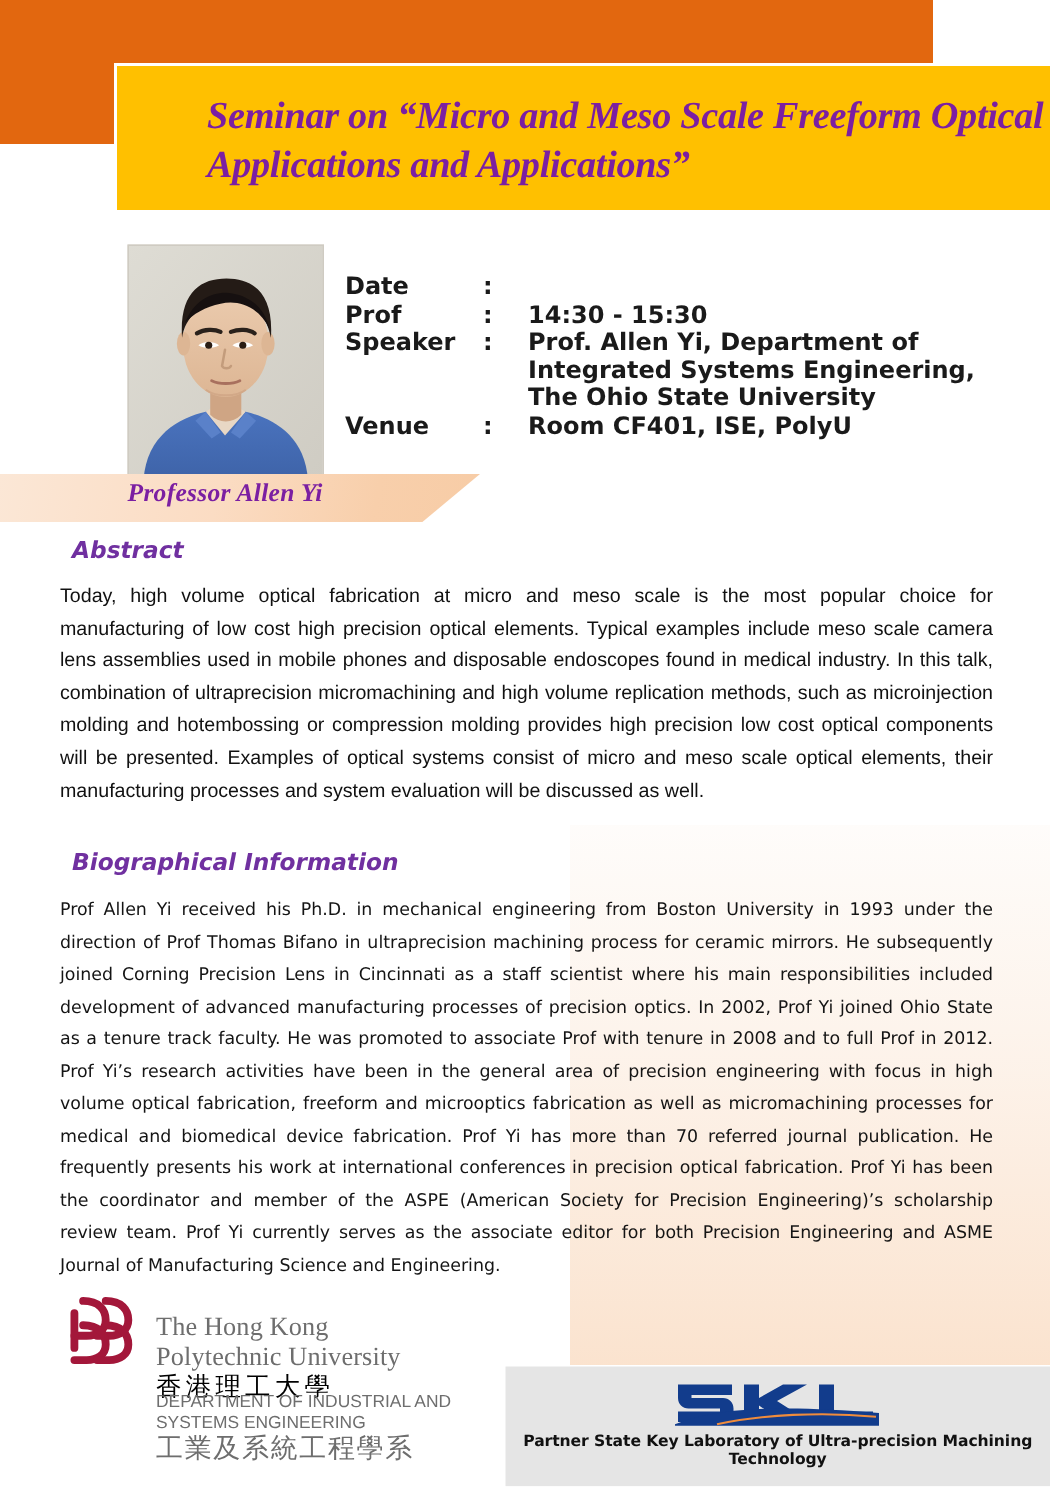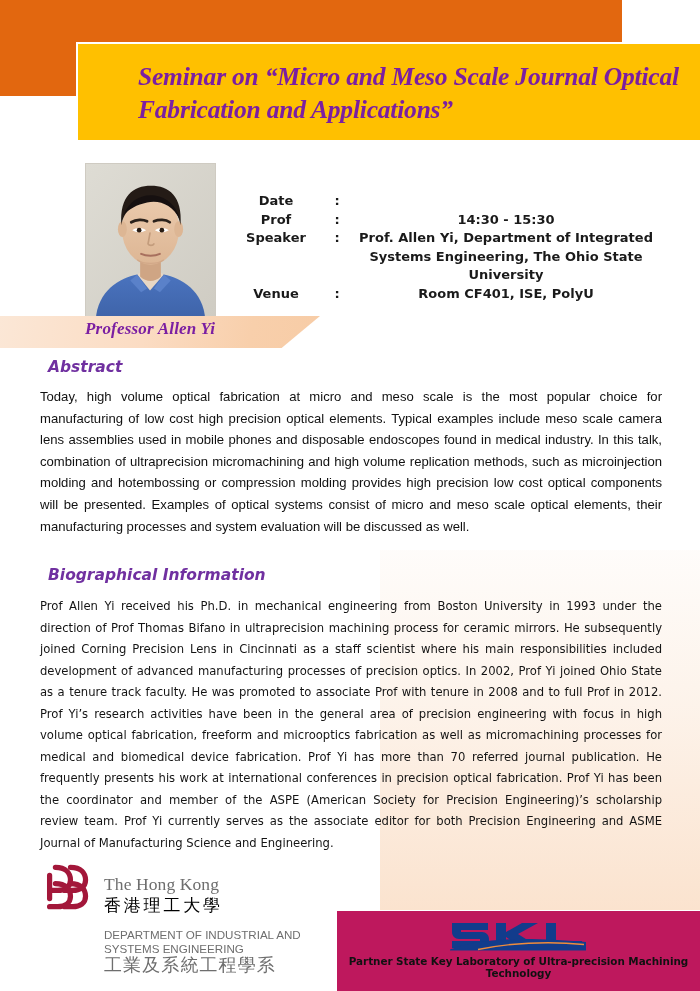--- a/index.html
+++ b/index.html
@@ -241,7 +241,7 @@
   <div class="orange-left-block"></div>
 
   <div class="title-band">
-    <div class="title-text">Seminar on “Micro and Meso Scale Journal Optical Fabrication and Applications”</div>
+    <div class="title-text">Seminar on “Micro and Meso Scale Freeform Optical Applications and Applications”</div>
   </div>
 
   <div class="watermark"></div>

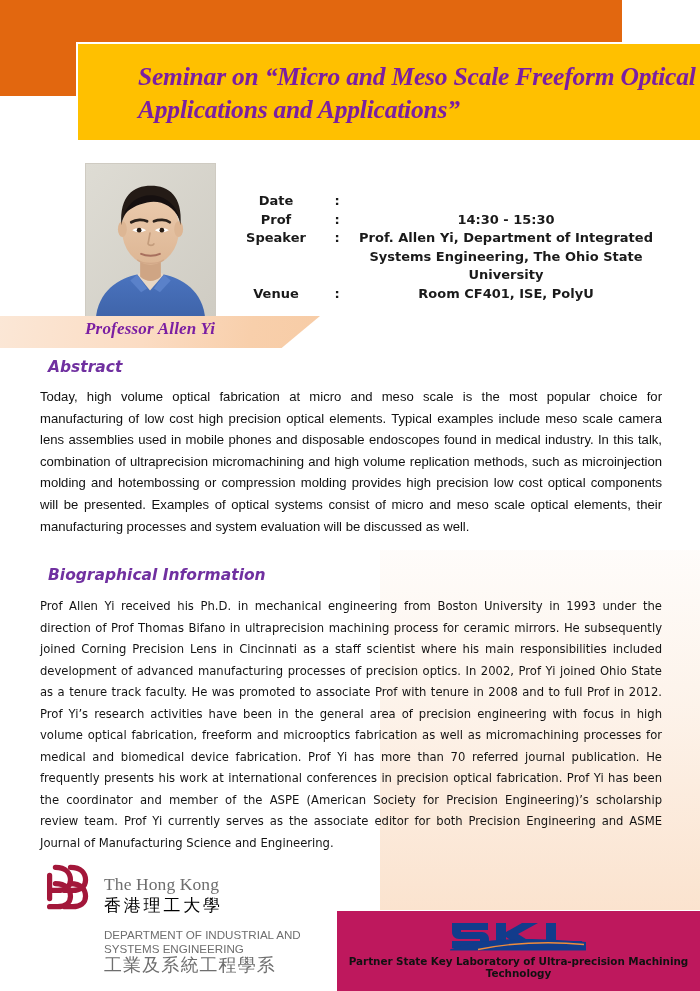--- a/index.html
+++ b/index.html
@@ -99,14 +99,13 @@
   .details {
     position: absolute;
     left: 230px;
-    top: 192px;
+    top: 182px;
     width: 430px;
     font-family: "DejaVu Sans", sans-serif;
-    font-size: 13px;
+    font-size: 16px;
     font-weight: bold;
     color: #1a1a1a;
     line-height: 18.5px;
-    text-align: center;
   }
   .det-row { display: flex; }
   .det-label { width: 92px; flex: none; }

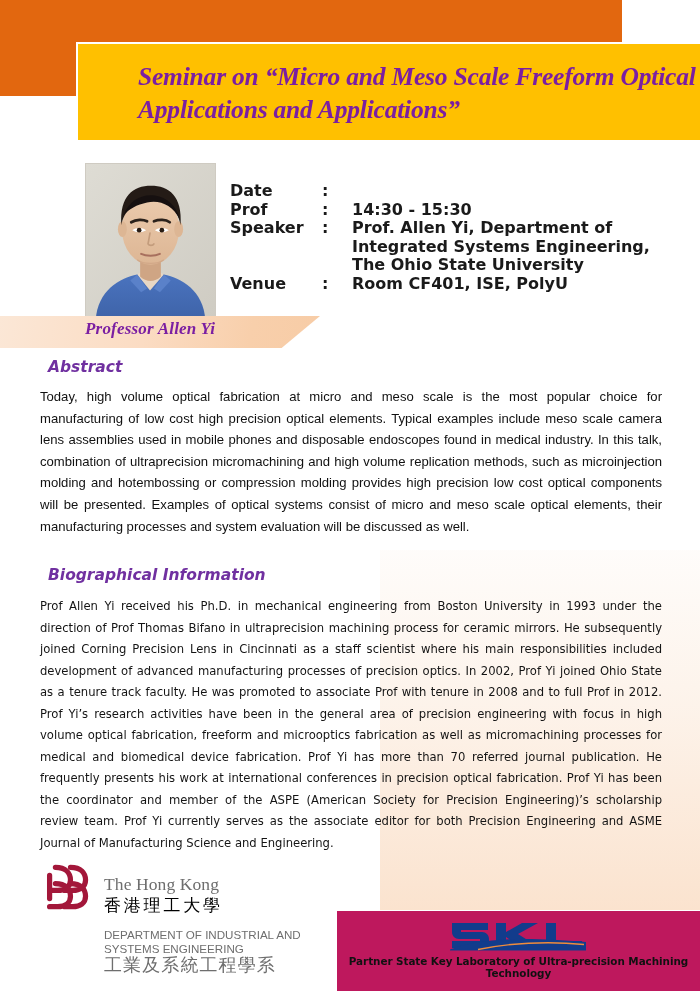--- a/index.html
+++ b/index.html
@@ -341,6 +341,7 @@
   </div>
   <div class="polyu-name">
     <span class="l1">The Hong Kong</span>
+    <span class="l2">Polytechnic University</span>
     <span class="polyu-cn">香港理工大學</span>
   </div>
   <div class="dept-name">

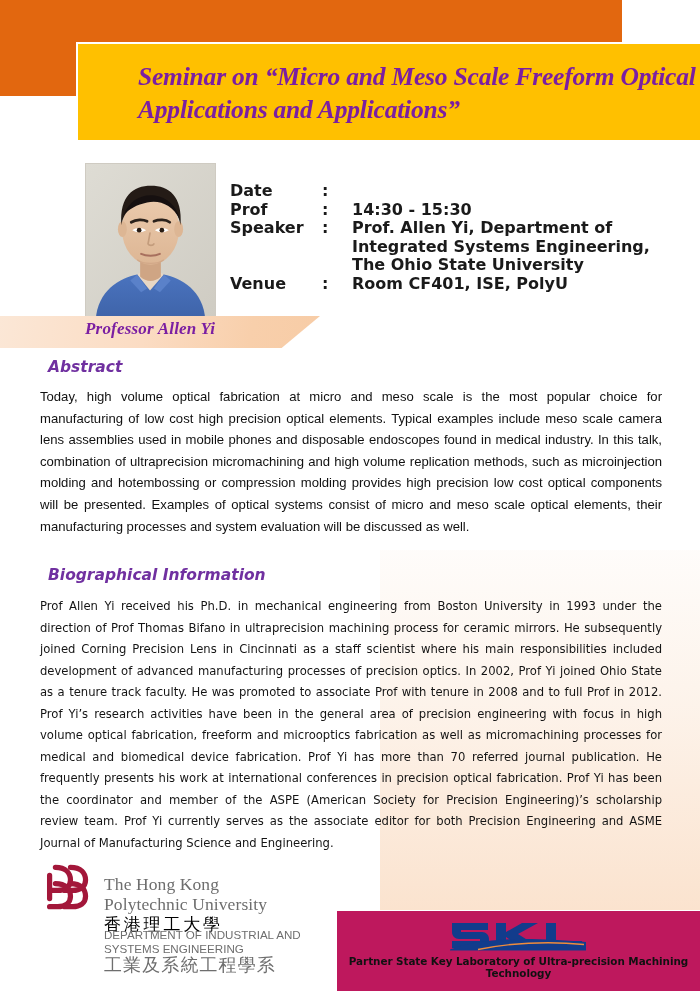--- a/index.html
+++ b/index.html
@@ -208,7 +208,7 @@
     top: 911px;
     width: 363px;
     height: 80px;
-    background: #be185d;
+    background: #e5e5e5;
   }
   .skl-logo {
     position: absolute;

